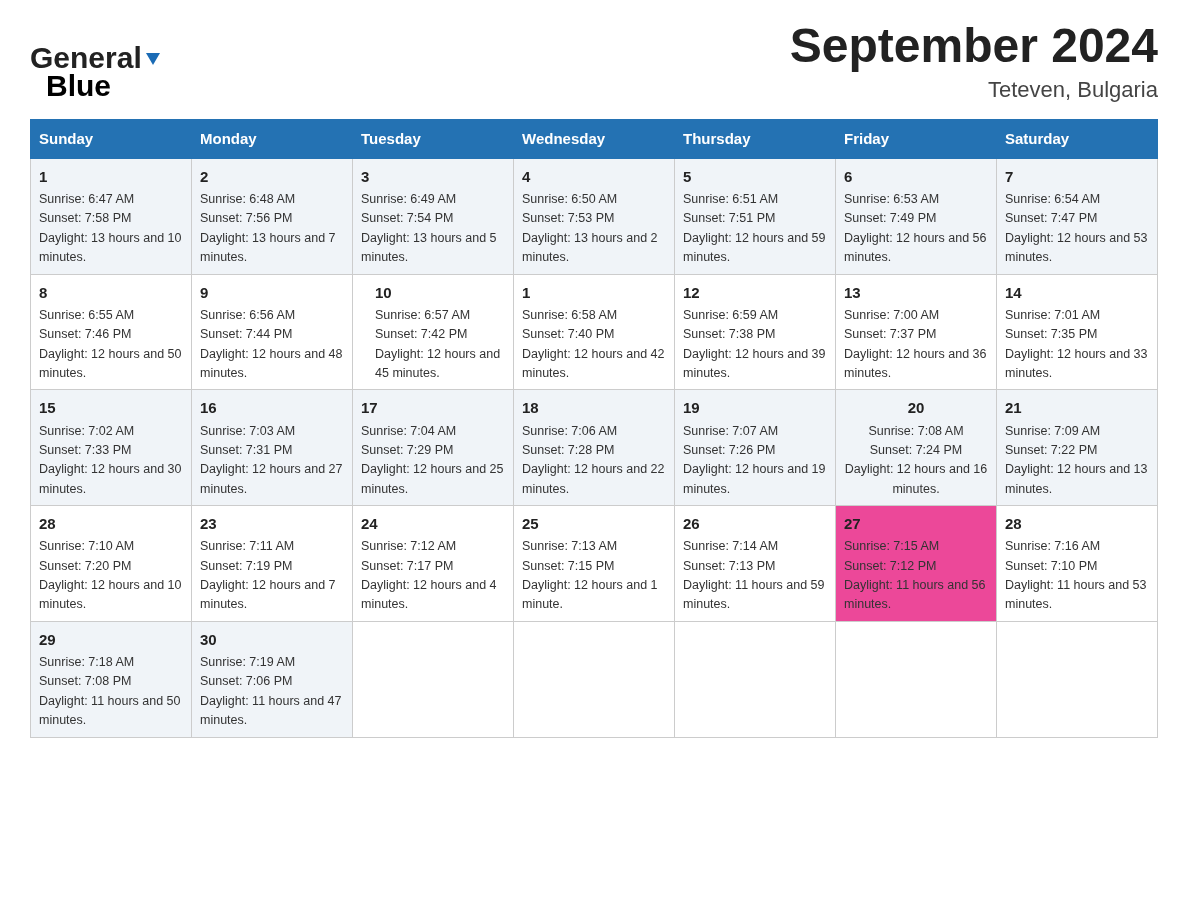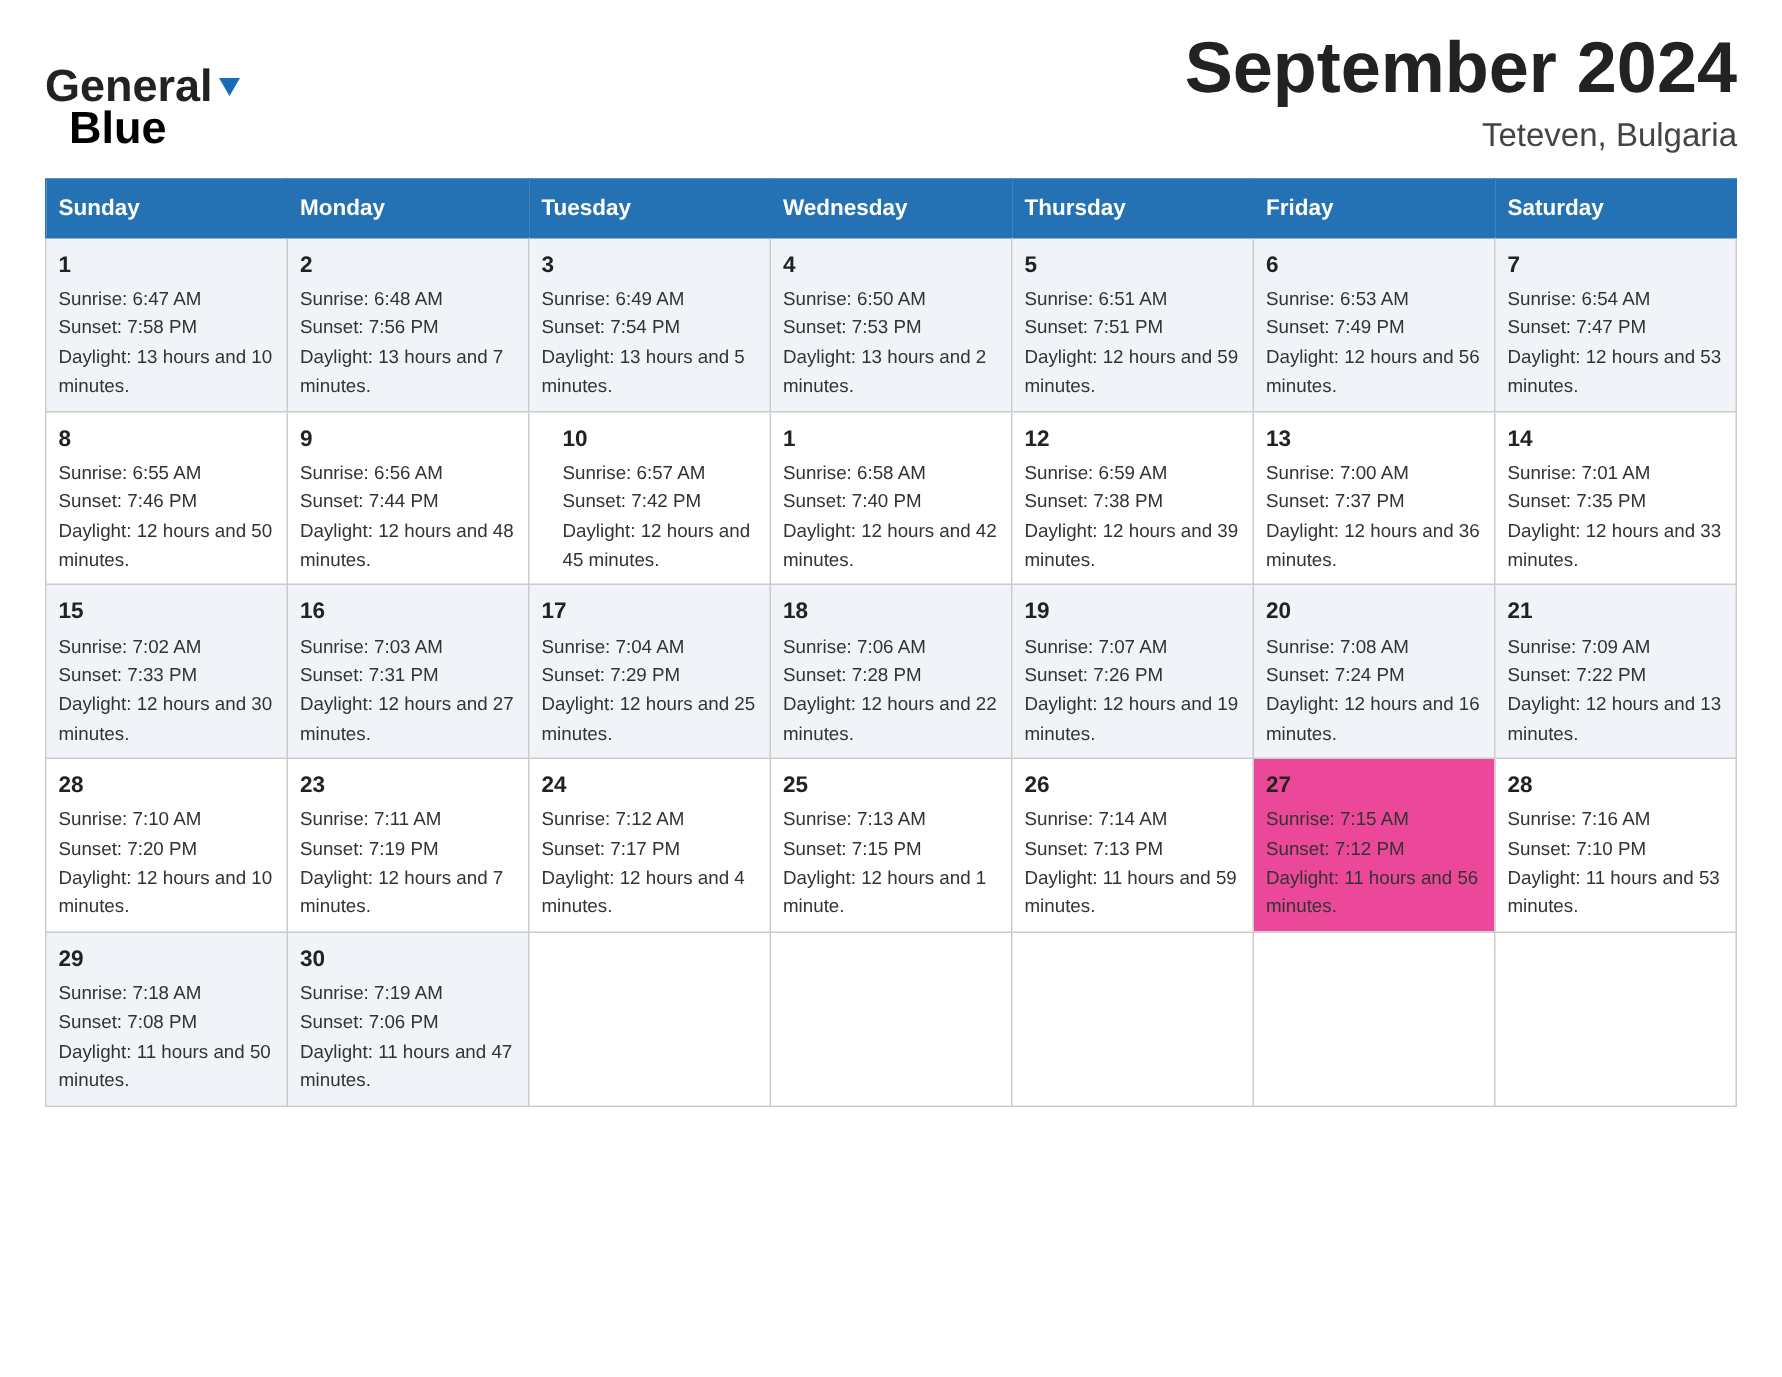--- a/index.html
+++ b/index.html
@@ -202,7 +202,7 @@
           <span class="day-number">19</span>
           <div class="day-info">Sunrise: 7:07 AM<br>Sunset: 7:26 PM<br>Daylight: 12 hours and 19 minutes.</div>
         </td>
-        <td style="background-color: rgb(240, 244, 248);">
+        <td style="background-color: rgb(240, 244, 248); text-align: center;">
           <span class="day-number">20</span>
           <div class="day-info">Sunrise: 7:08 AM<br>Sunset: 7:24 PM<br>Daylight: 12 hours and 16 minutes.</div>
         </td>

